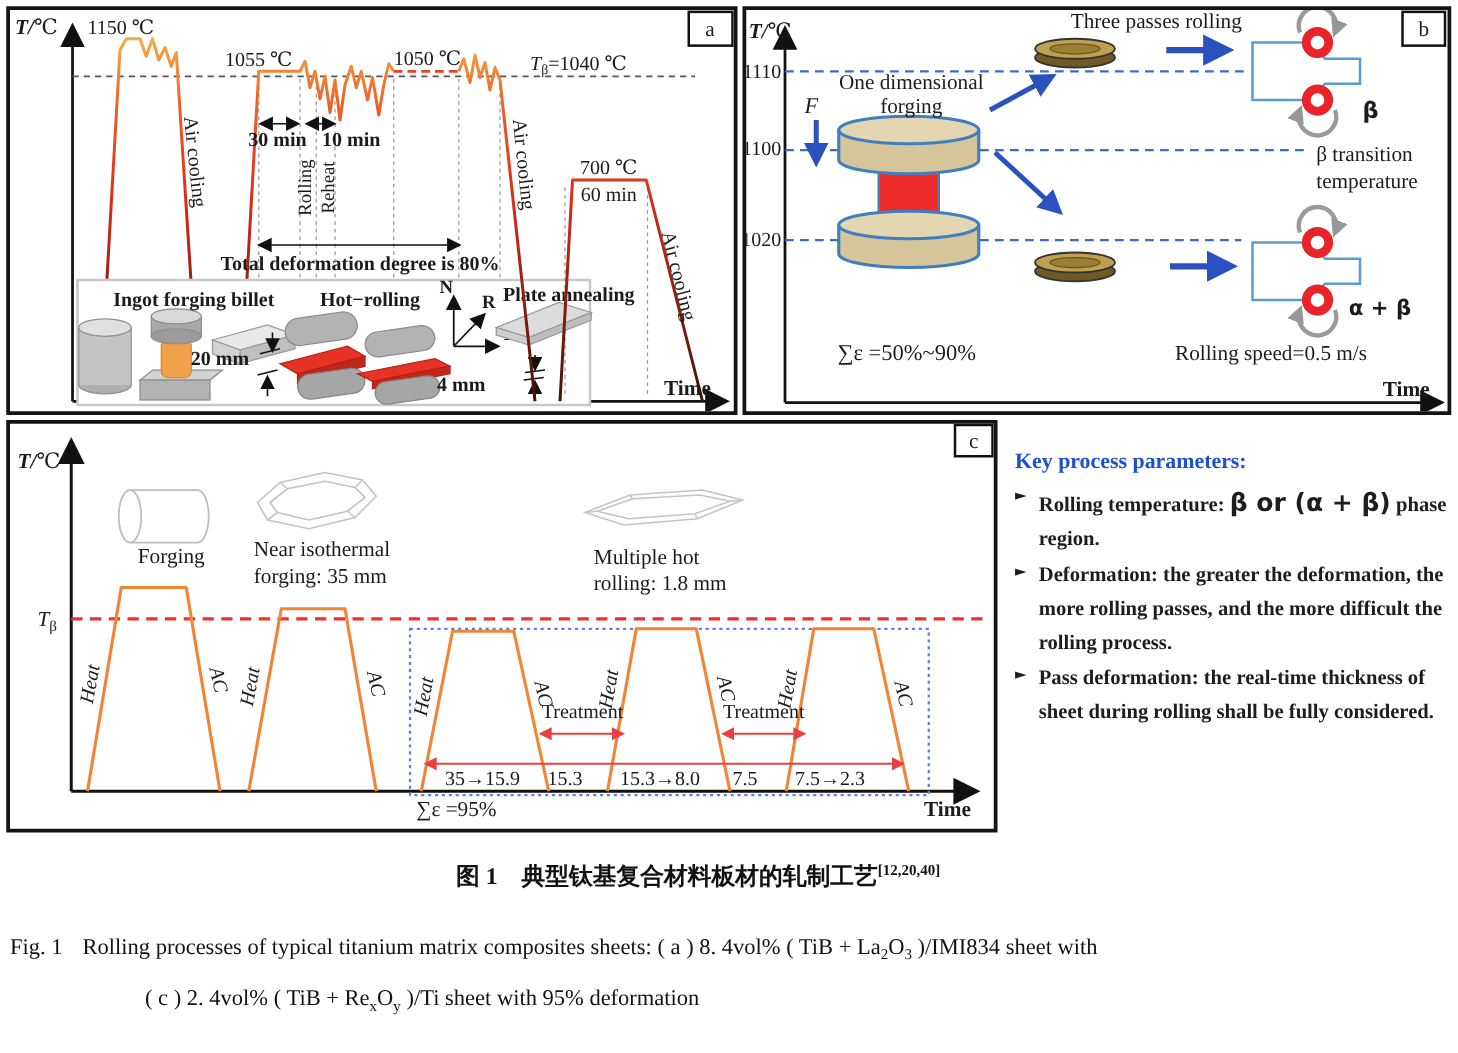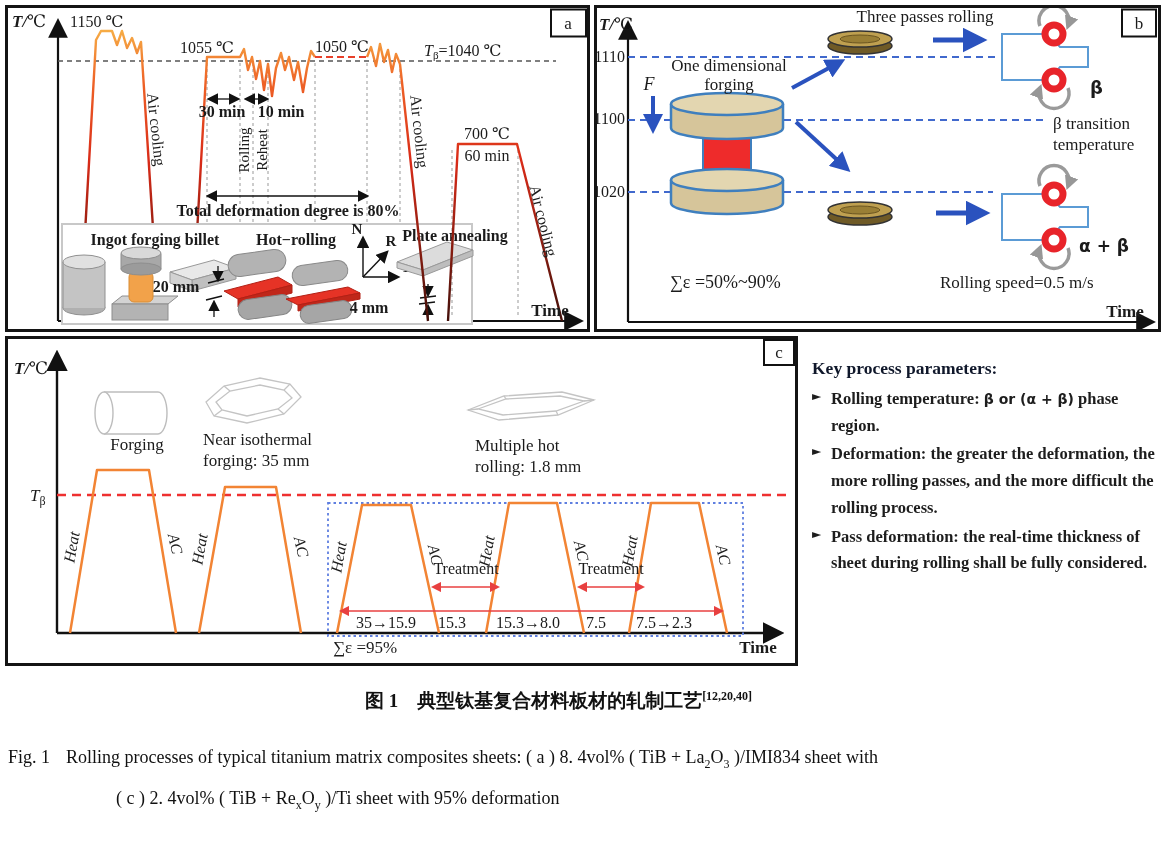--- a/index.html
+++ b/index.html
@@ -20,7 +20,7 @@
   .greek-svg { font-family:"DejaVu Sans",sans-serif; font-weight:bold; }
   
   #keyParams { position:absolute; left:812px; top:358px; width:352px; }
-  #keyParams .kp-title { font-size:17.5px; font-weight:bold; color:#0f172a; margin-bottom:7px; }
+  #keyParams .kp-title { font-size:17.5px; font-weight:bold; color:#1d4ed8; margin-bottom:7px; }
   .kp-item { position:relative; padding-left:19px; font-size:16.5px; font-weight:600; line-height:1.62; color:#1d1d1d; margin-bottom:2px; }
   .kp-item .bullet { position:absolute; left:0; top:1px; font-family:"DejaVu Sans",sans-serif; font-size:12px; }
   .kp-greek { font-family:"DejaVu Sans",sans-serif; font-weight:bold; font-size:14px; }

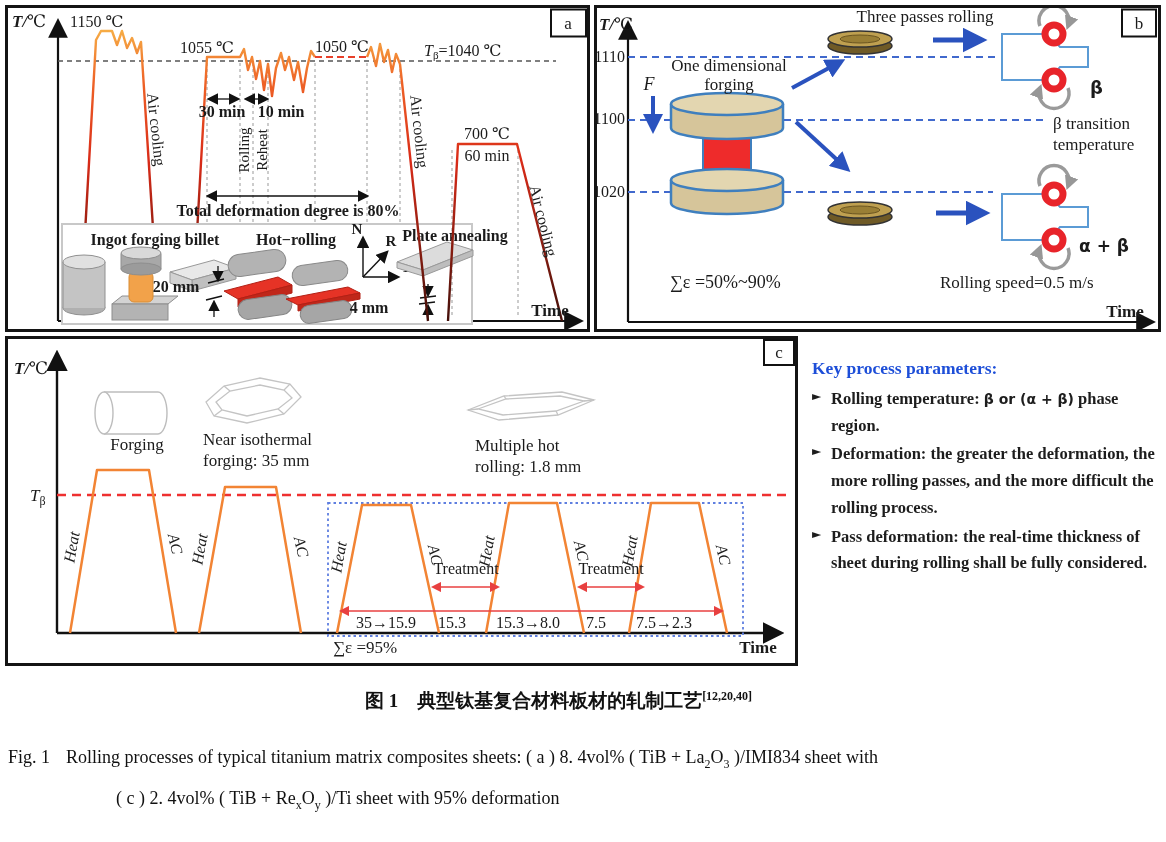--- a/index.html
+++ b/index.html
@@ -23,7 +23,7 @@
   #keyParams .kp-title { font-size:17.5px; font-weight:bold; color:#1d4ed8; margin-bottom:7px; }
   .kp-item { position:relative; padding-left:19px; font-size:16.5px; font-weight:600; line-height:1.62; color:#1d1d1d; margin-bottom:2px; }
   .kp-item .bullet { position:absolute; left:0; top:1px; font-family:"DejaVu Sans",sans-serif; font-size:12px; }
-  .kp-greek { font-family:"DejaVu Sans",sans-serif; font-weight:bold; font-size:14px; }
+  .kp-greek { font-family:"DejaVu Sans",sans-serif; font-weight:bold; font-size:20px; }
   
   #capZh { position:absolute; left:0; top:688px; width:1117px; text-align:center; font-size:19px; font-weight:600; }
   #capZh sup { font-size:12px; }

